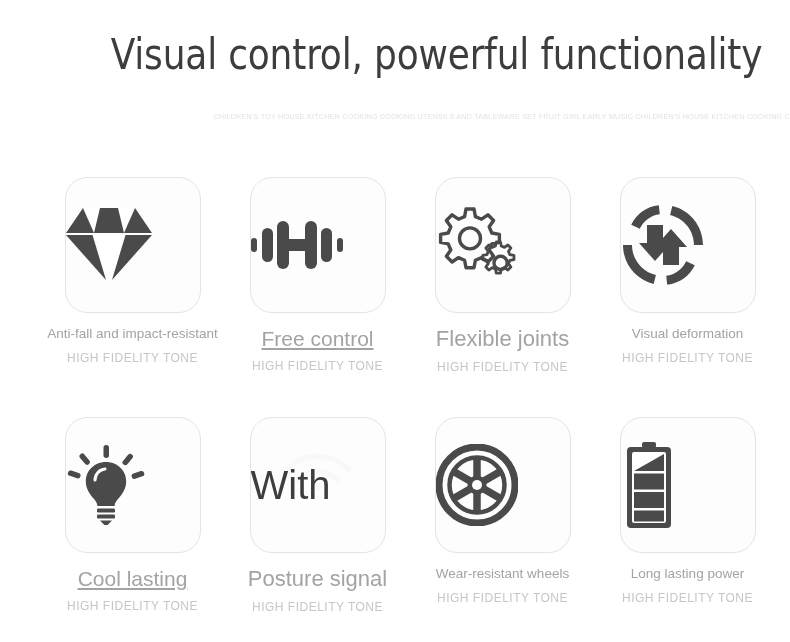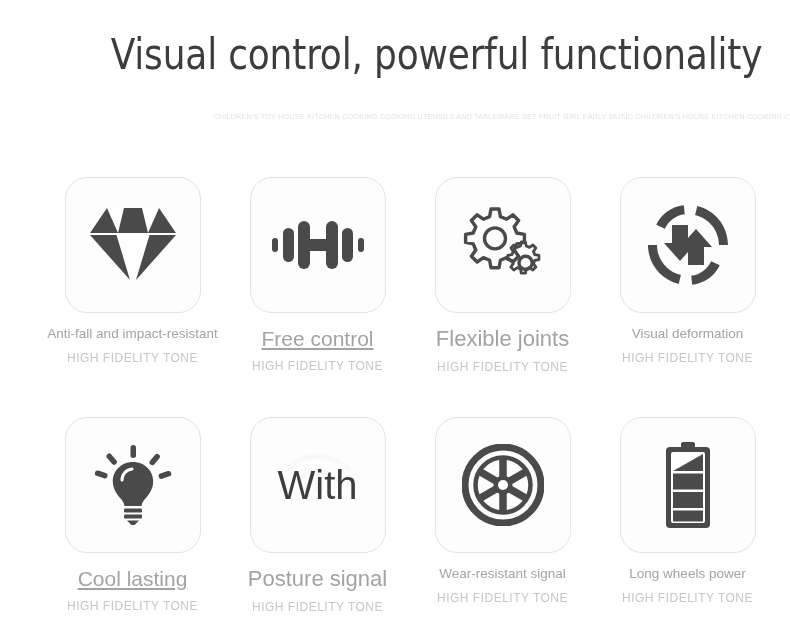--- a/index.html
+++ b/index.html
@@ -79,7 +79,7 @@
     background: #fdfdfd;
     display: flex;
     align-items: center;
-    justify-content: center;
+    justify-content: flex-start;
     box-sizing: border-box;
     position: relative;
     overflow: hidden;

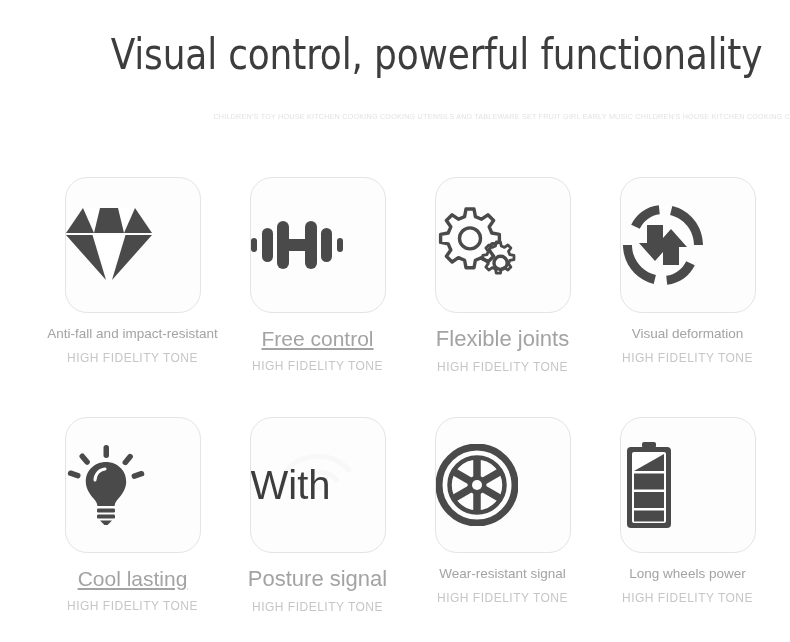--- a/index.html
+++ b/index.html
@@ -289,7 +289,7 @@
             </svg>
           </span>
         </div>
-        <div class="feature-label sml">Wear-resistant signal</div>
+        <div class="feature-label sml">Wear-resistant wheels</div>
         <div class="feature-sub">HIGH FIDELITY TONE</div>
       </div>
 

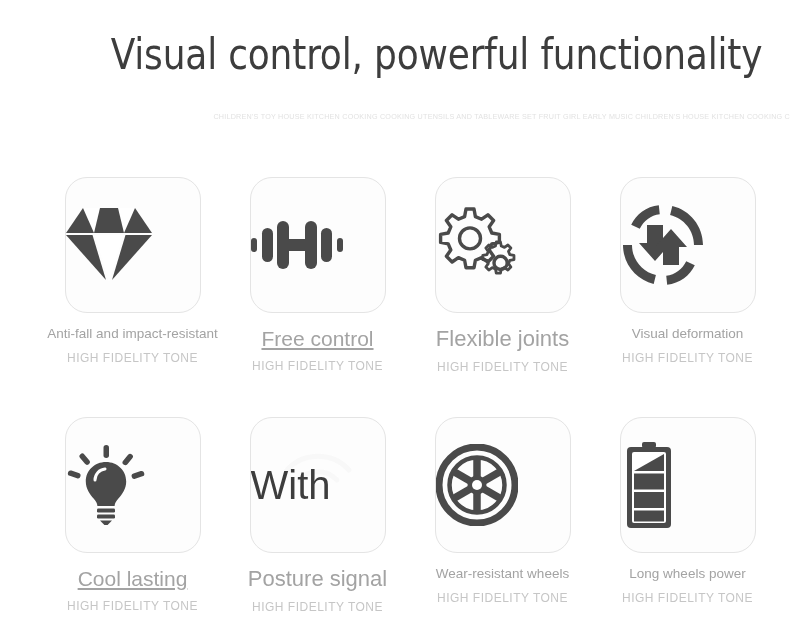--- a/index.html
+++ b/index.html
@@ -314,7 +314,7 @@
             </svg>
           </span>
         </div>
-        <div class="feature-label sml">Long wheels power</div>
+        <div class="feature-label sml">Long lasting power</div>
         <div class="feature-sub">HIGH FIDELITY TONE</div>
       </div>
 

